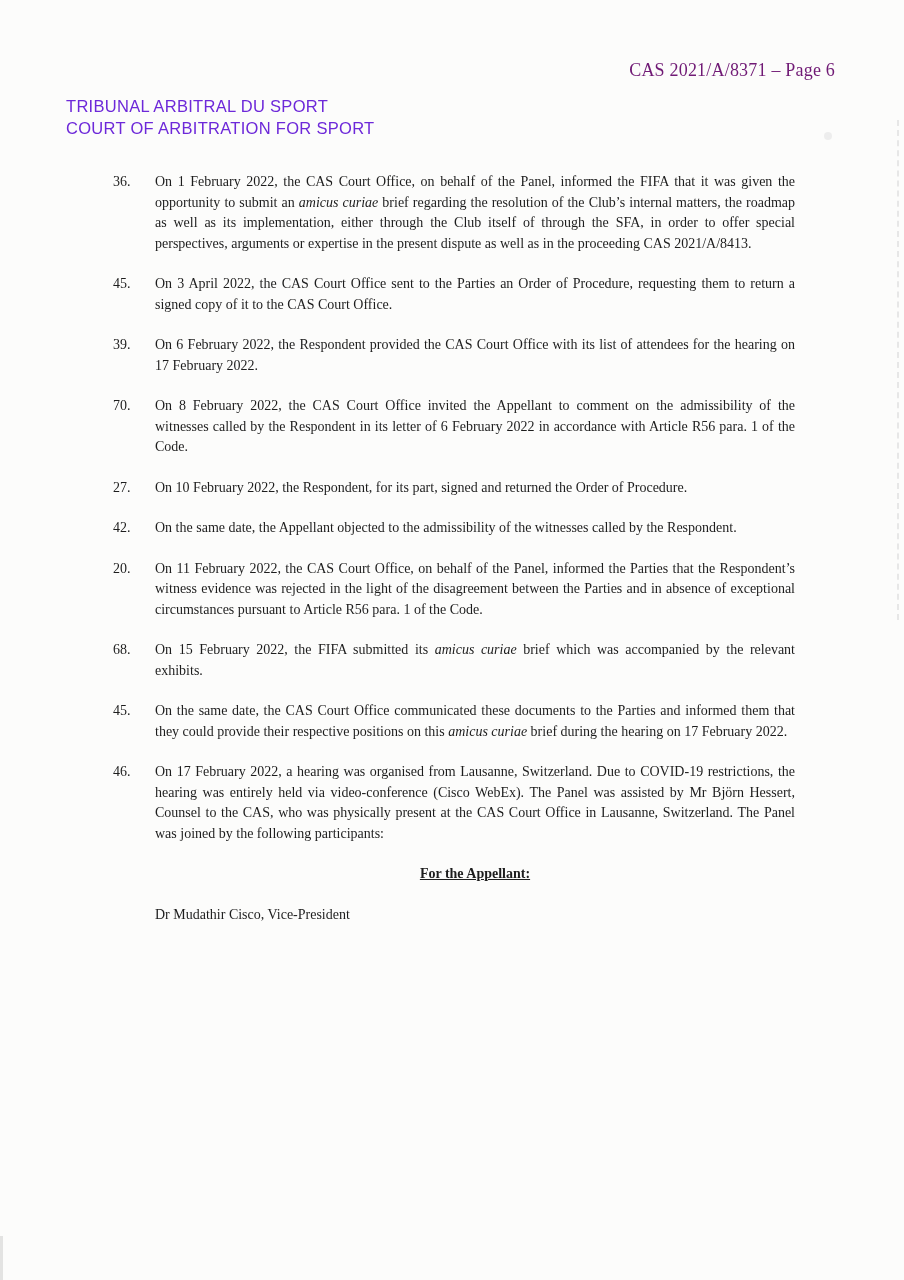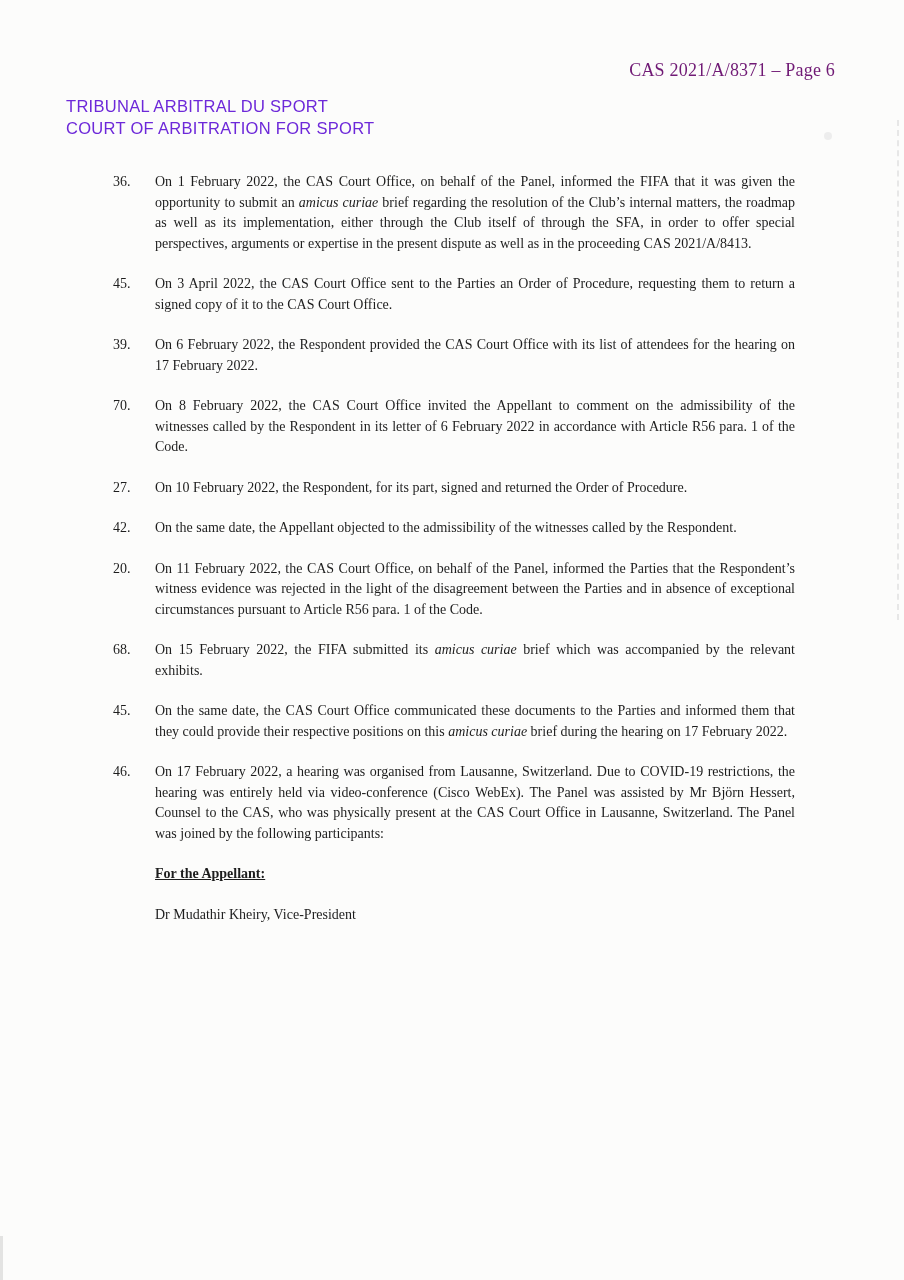--- a/index.html
+++ b/index.html
@@ -31,7 +31,7 @@
   .italic { font-style: italic; }
   .appellant-heading {
     margin: 0 0 20px 42px;
-    font-weight: bold; text-decoration: underline;
+    font-weight: bold; text-decoration: underline; text-align: center;
   }
   .appellant-name { margin: 0 0 0 42px; }
   .scan-line-right {

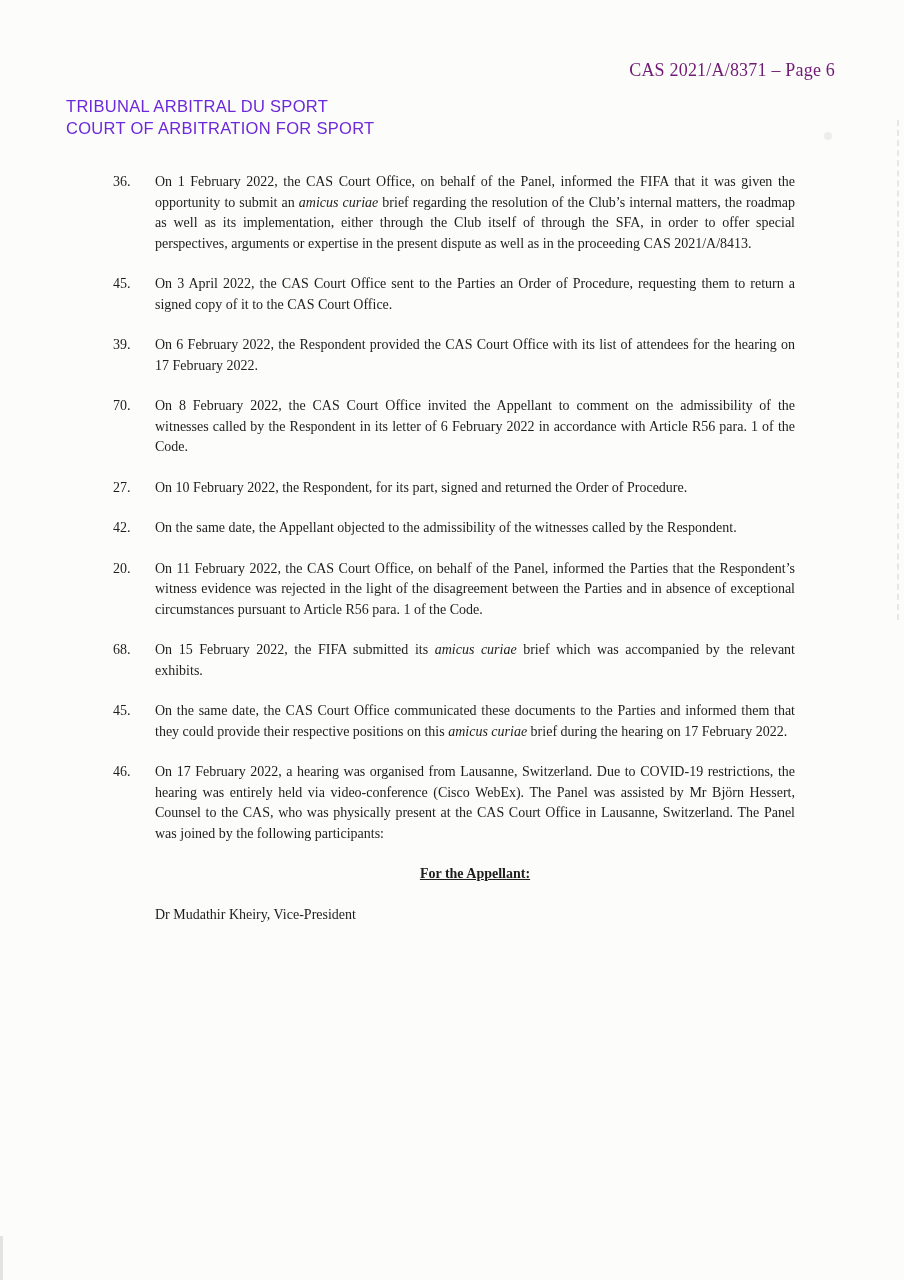--- a/index.html
+++ b/index.html
@@ -103,7 +103,7 @@
       </div>
     </div>
   <div class="appellant-heading">For the Appellant:</div>
-  <div class="appellant-name">Dr Mudathir Kheiry, Vice-President</div>
+  <div class="appellant-name">Dr Mudathir Cisco, Vice-President</div>
 </div>
 
 <div class="scan-line-right"></div>

